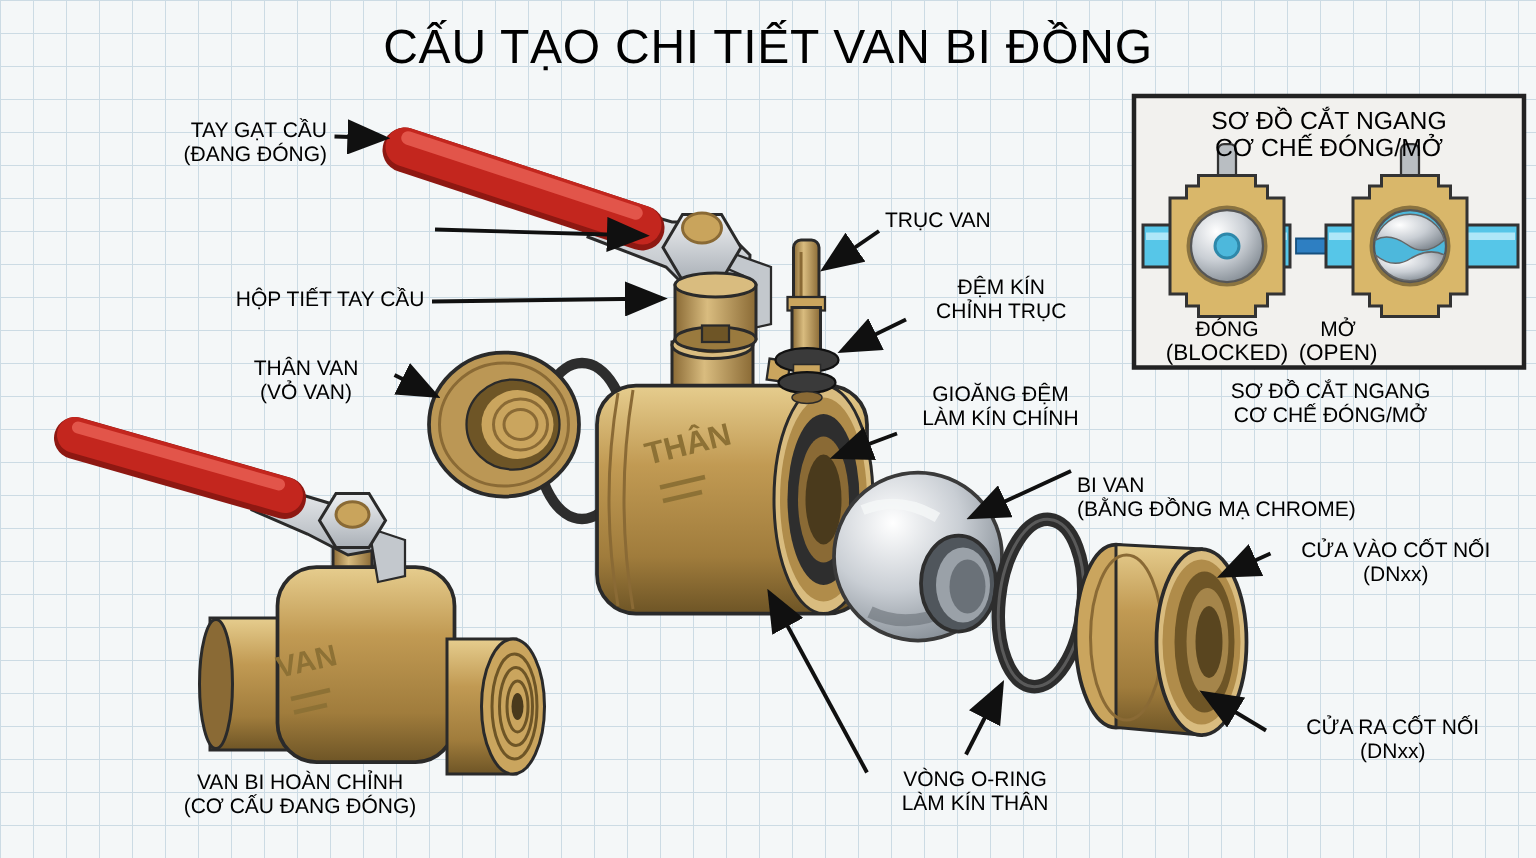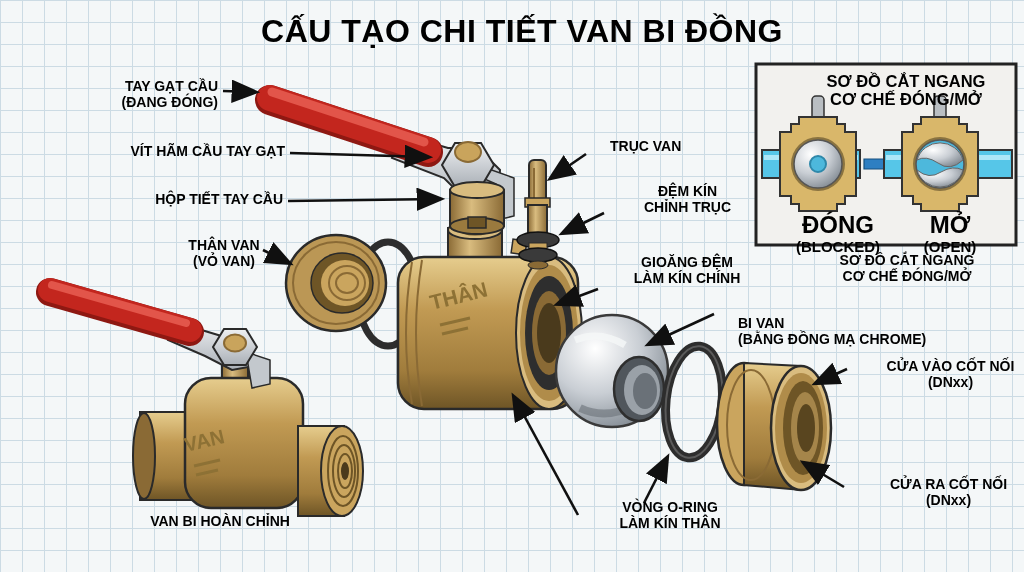--- a/index.html
+++ b/index.html
@@ -14,7 +14,7 @@
     color:#000;
   }
   #gfx{position:absolute;left:0;top:0;z-index:1;}
-  .txt{position:absolute;z-index:5;font-weight:bold;line-height:1.12;white-space:nowrap;margin-left:20px;}
+  .txt{position:absolute;z-index:5;font-weight:normal;line-height:1.12;white-space:nowrap;}
   #title{left:0;right:0;top:14px;text-align:center;font-size:32px;letter-spacing:.5px;}
   .lbl{font-size:14px;}
   .r{text-align:right;}

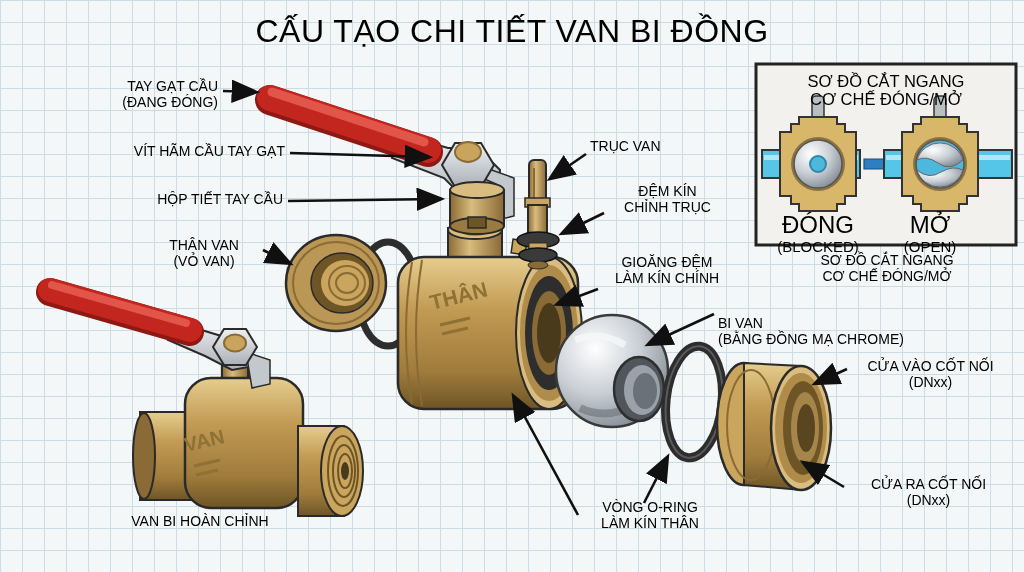--- a/index.html
+++ b/index.html
@@ -209,9 +209,6 @@
     <div>(ĐANG ĐÓNG)</div>
   </div>
 
-  <div class="txt lbl r" style="right:739px;top:144px;">
-    <div>VÍT HÃM CẦU TAY GẠT</div>
-  </div>
 
   <div class="txt lbl r" style="right:741px;top:192px;">
     <div>HỘP TIẾT TAY CẦU</div>

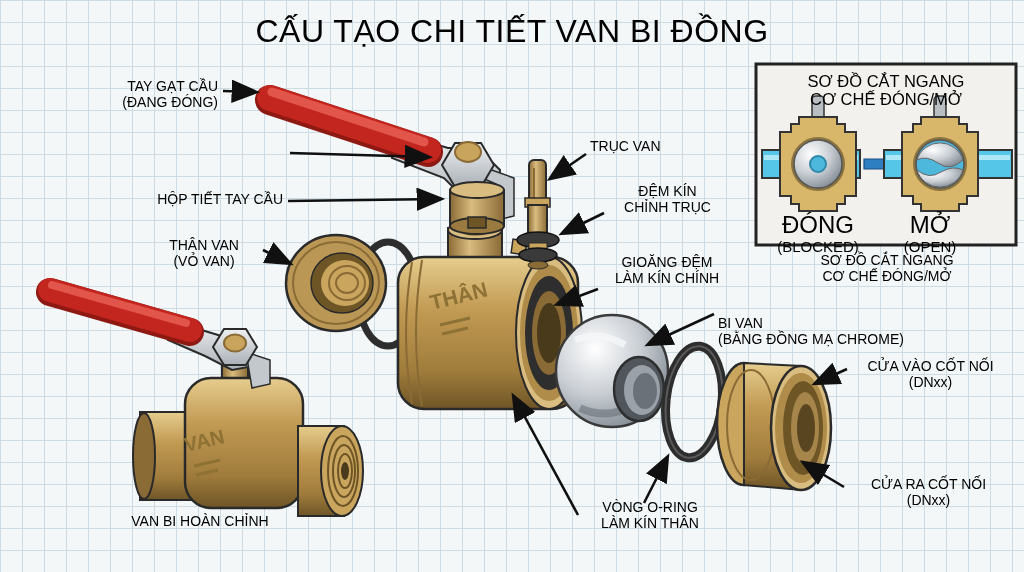--- a/index.html
+++ b/index.html
@@ -21,7 +21,7 @@
   .c{text-align:center;}
   .l{text-align:left;}
   .inset-t{font-size:16.5px;}
-  .inset-big{font-size:24px;}
+  .inset-big{font-size:14px;}
   .inset-sub{font-size:15px;}
 </style>
 </head>

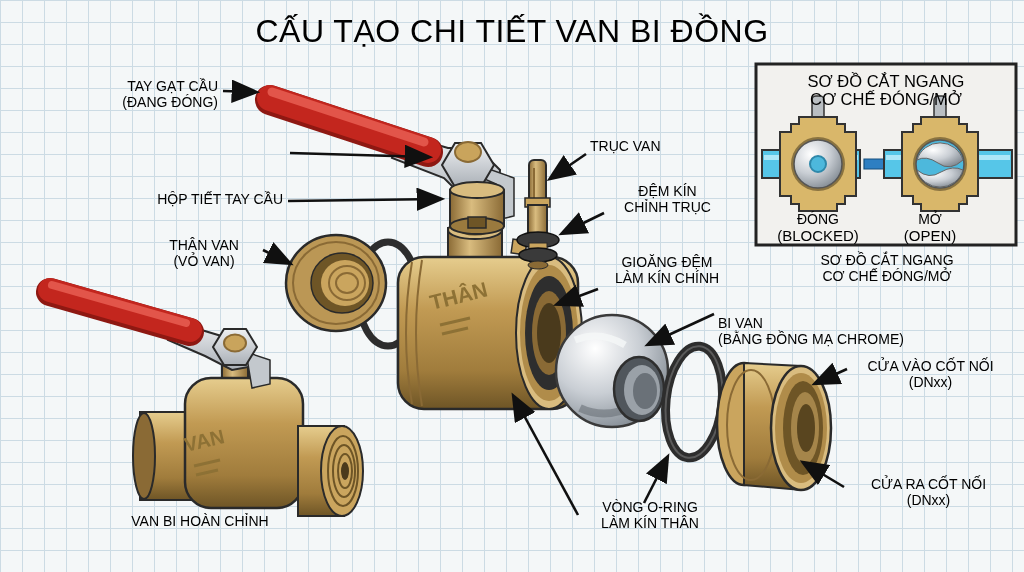--- a/index.html
+++ b/index.html
@@ -265,7 +265,7 @@
     <div class="inset-big">ĐÓNG</div>
     <div class="inset-sub">(BLOCKED)</div>
   </div>
-  <div class="txt c" style="left:880px;top:212px;width:100px;">
+  <div class="txt c" style="left:842px;top:212px;width:100px;">
     <div class="inset-big">MỞ</div>
     <div class="inset-sub">(OPEN)</div>
   </div>

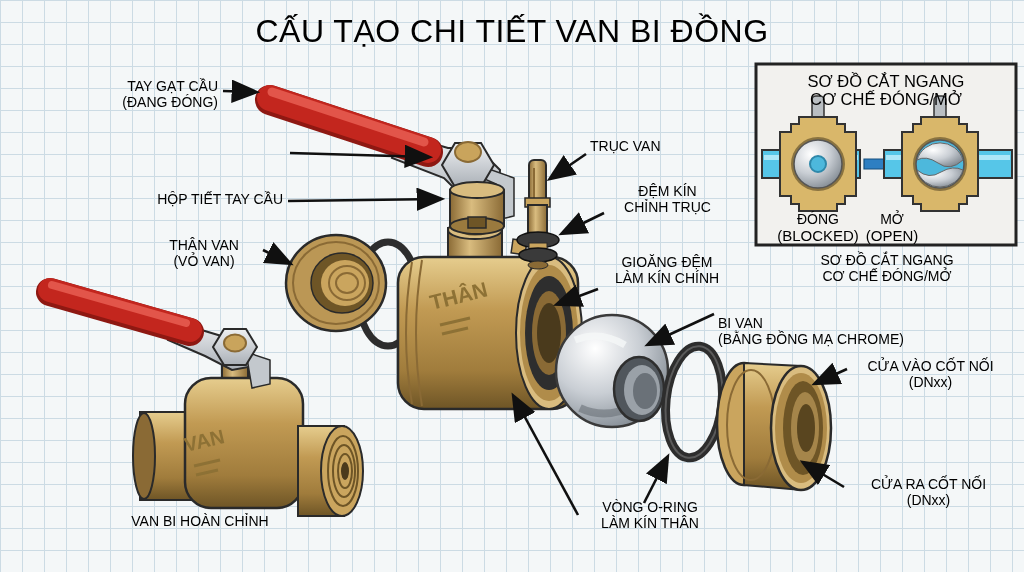--- a/index.html
+++ b/index.html
@@ -248,7 +248,7 @@
     <div>(DNxx)</div>
   </div>
 
-  <div class="txt lbl c" style="left:565px;top:500px;width:170px;">
+  <div class="txt lbl c" style="left:565px;top:512px;width:170px;">
     <div>VÒNG O-RING</div>
     <div>LÀM KÍN THÂN</div>
   </div>

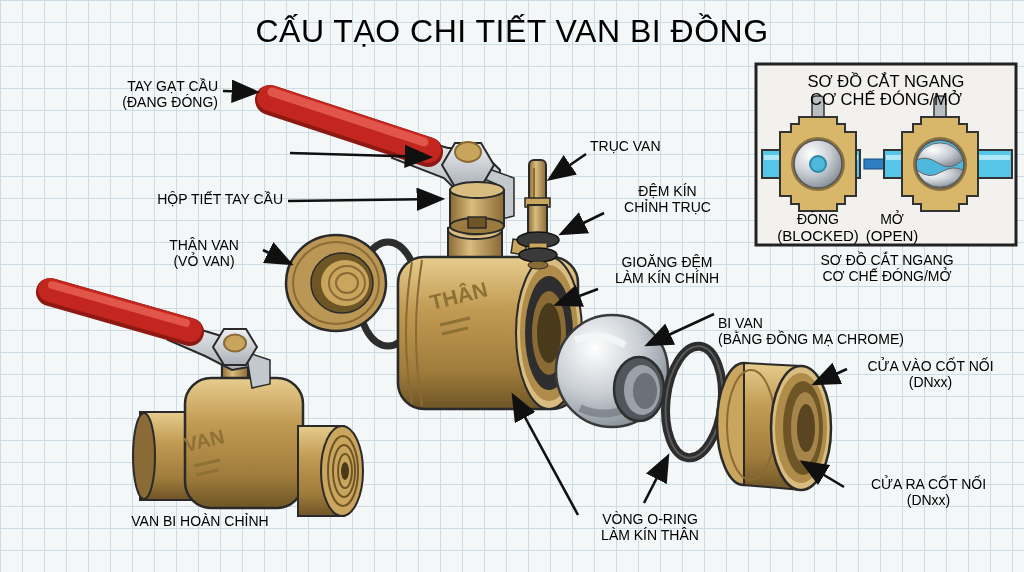--- a/index.html
+++ b/index.html
@@ -255,6 +255,7 @@
 
   <div class="txt lbl c" style="left:80px;top:514px;width:240px;">
     <div>VAN BI HOÀN CHỈNH</div>
+    <div>(CƠ CẤU ĐANG ĐÓNG)</div>
   </div>
 
   <div class="txt inset-t c" style="left:760px;top:72px;width:252px;">

